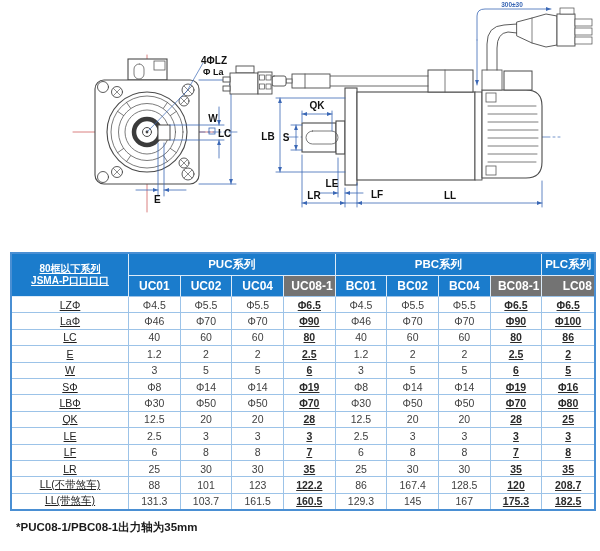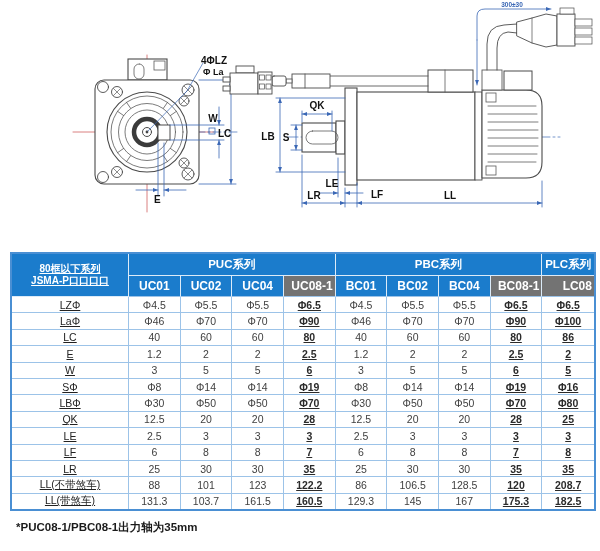--- a/index.html
+++ b/index.html
@@ -412,7 +412,7 @@
         <td>123</td>
         <td class="hl">122.2</td>
         <td>86</td>
-        <td>106.5</td>
+        <td>167.4</td>
         <td>128.5</td>
         <td class="hl">120</td>
         <td class="hl">208.7</td>

